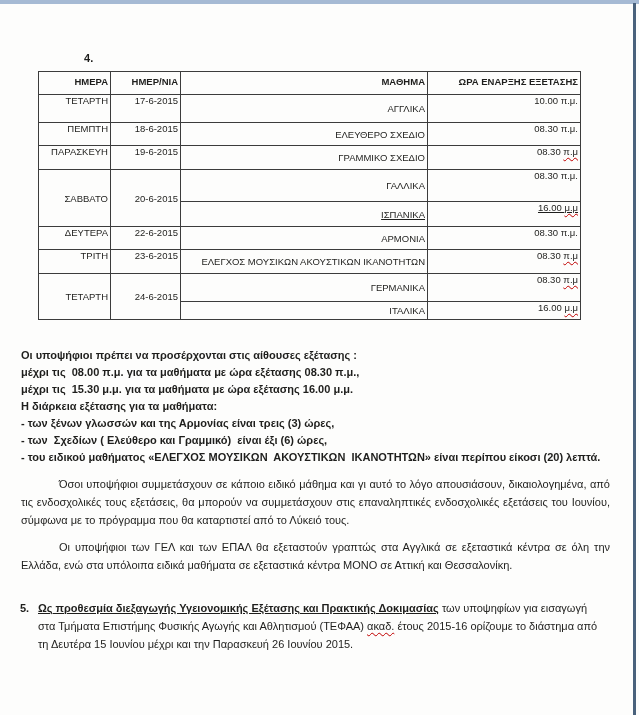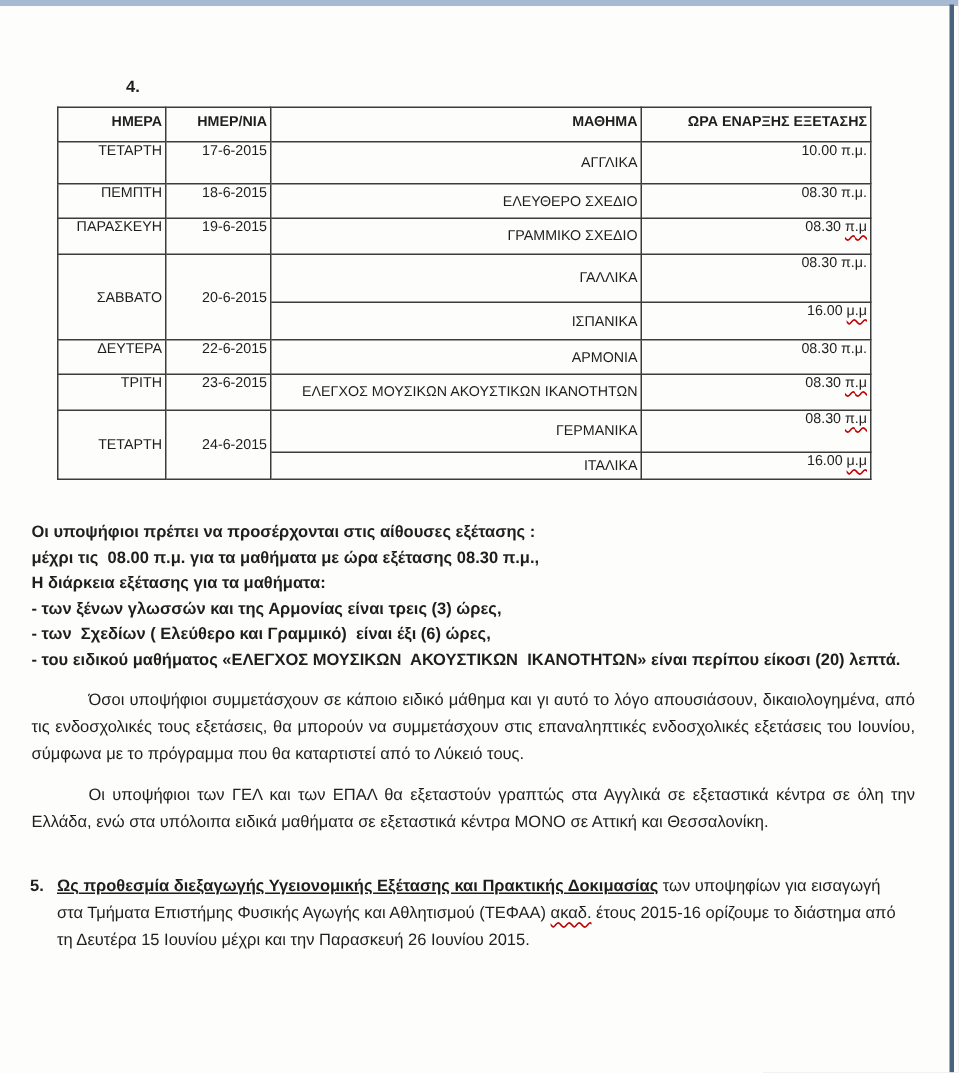--- a/index.html
+++ b/index.html
@@ -143,7 +143,7 @@
             <td class="cell-subject">ΓΑΛΛΙΚΑ</td>
             <td class="cell-time">08.30 π.μ.</td>
           </tr>
-          <tr style="height: 25px;">
+          <tr style="height: 25px; text-decoration: underline;">
             <td class="cell-subject">ΙΣΠΑΝΙΚΑ</td>
             <td class="cell-time">16.00 <span class="sq">μ.μ</span></td>
           </tr>

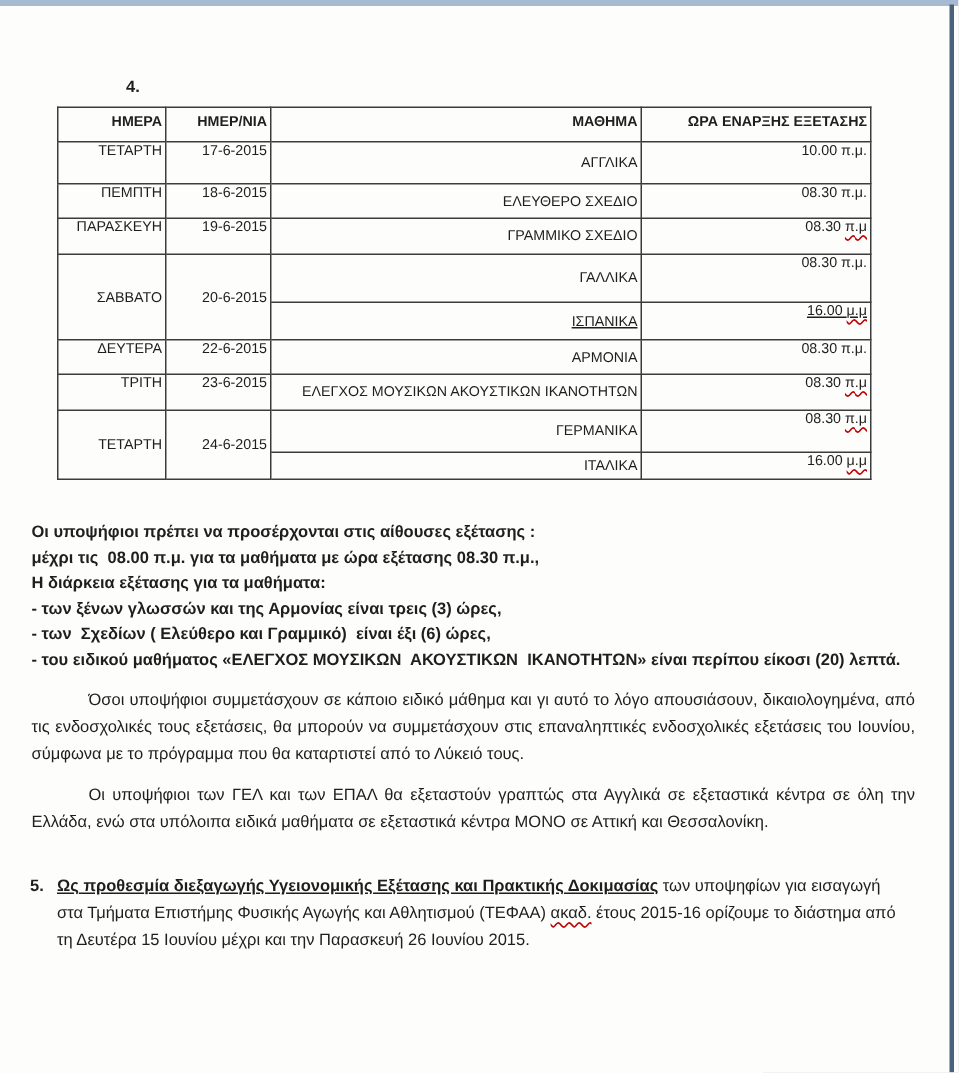--- a/index.html
+++ b/index.html
@@ -175,6 +175,7 @@
     <div class="intro">
       <div class="line">Οι υποψήφιοι πρέπει να προσέρχονται στις αίθουσες εξέτασης :</div>
       <div class="line">μέχρι τις  08.00 π.μ. για τα μαθήματα με ώρα εξέτασης 08.30 π.μ.,</div>
+      <div class="line">μέχρι τις  15.30 μ.μ. για τα μαθήματα με ώρα εξέτασης 16.00 μ.μ.</div>
       <div class="line">Η διάρκεια εξέτασης για τα μαθήματα:</div>
       <div class="line">- των ξένων γλωσσών και της Αρμονίας είναι τρεις (3) ώρες,</div>
       <div class="line">- των  Σχεδίων ( Ελεύθερο και Γραμμικό)  είναι έξι (6) ώρες,</div>

